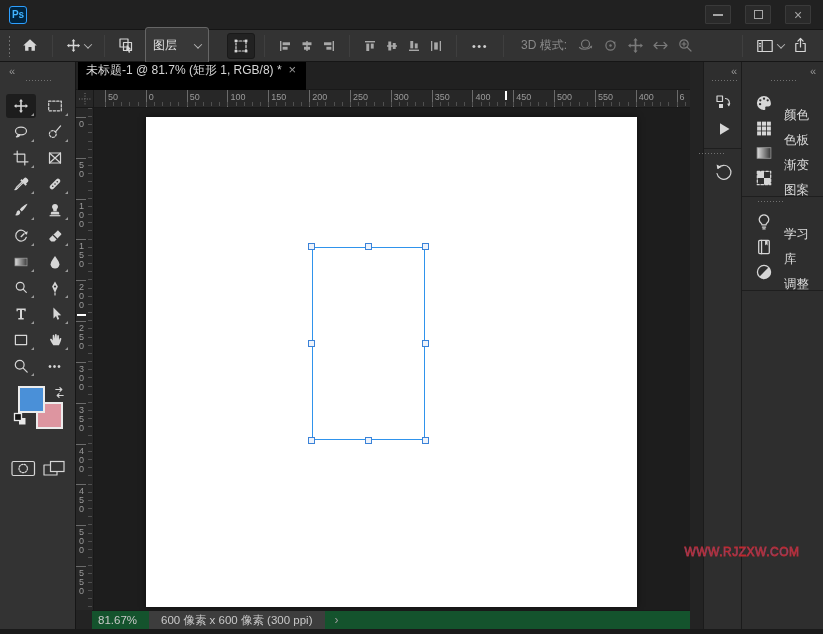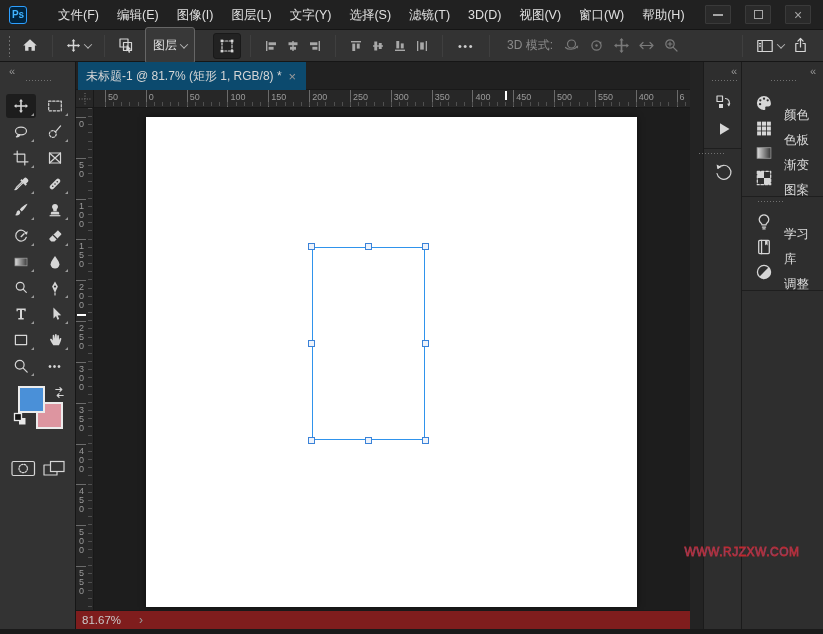--- a/index.html
+++ b/index.html
@@ -141,19 +141,6 @@
 
   <header class="menubar">
     <div class="ps-logo">Ps</div>
-    <nav class="menu-items">
-        <span class="menu-item">文件(F)</span>
-        <span class="menu-item">编辑(E)</span>
-        <span class="menu-item">图像(I)</span>
-        <span class="menu-item">图层(L)</span>
-        <span class="menu-item">文字(Y)</span>
-        <span class="menu-item">选择(S)</span>
-        <span class="menu-item">滤镜(T)</span>
-        <span class="menu-item">3D(D)</span>
-        <span class="menu-item">视图(V)</span>
-        <span class="menu-item">窗口(W)</span>
-        <span class="menu-item">帮助(H)</span>
-      </nav>
     <div class="win-controls">
       <span class="winbtn">
           <span class="min-glyph"></span>

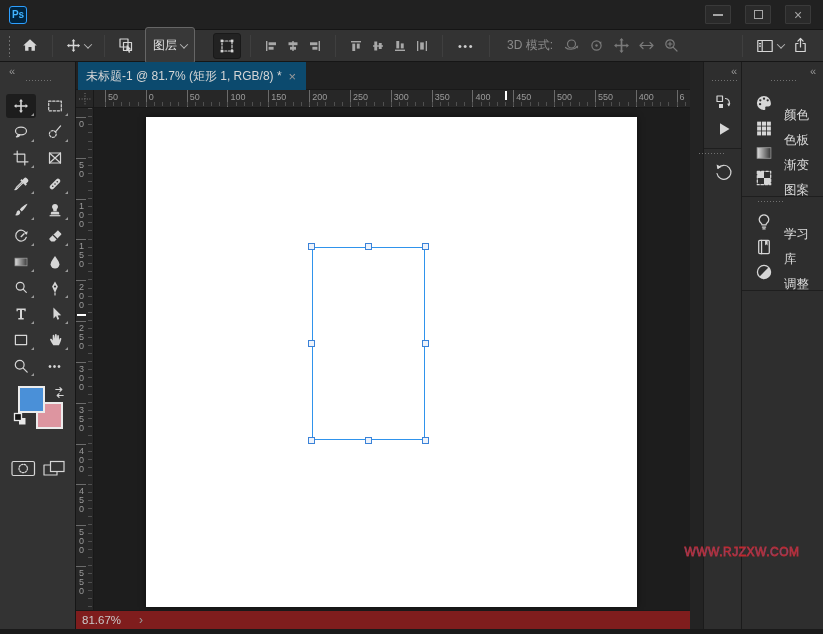--- a/index.html
+++ b/index.html
@@ -31,7 +31,7 @@
   .chev{ width:6px; height:6px; border-right:1.6px solid #b5b5b5; border-bottom:1.6px solid #b5b5b5;
          transform:rotate(45deg) translate(-1px,-1px); margin-left:4px; }
   .layer-dd{ display:flex; align-items:center; border:1px solid #666; border-radius:3px; height:37px;
-             padding:0 7px; margin:0 6px; font-size:12px; color:#e0e0e0; background:#383838; }
+             padding:0 7px; margin:0 6px; font-size:12px; color:#e0e0e0; background:#383838;gap:14px; }
   .tctl{ background:#222; border:1px solid #191919; border-radius:3px; margin-left:12px; width:28px; }
   .dots{ font-size:11px; letter-spacing:1.5px; color:#cfcfcf; padding:0 6px; }
   .opt-label{ font-size:12px; color:#8a8a8a; margin:0 6px 0 8px; white-space:nowrap; }

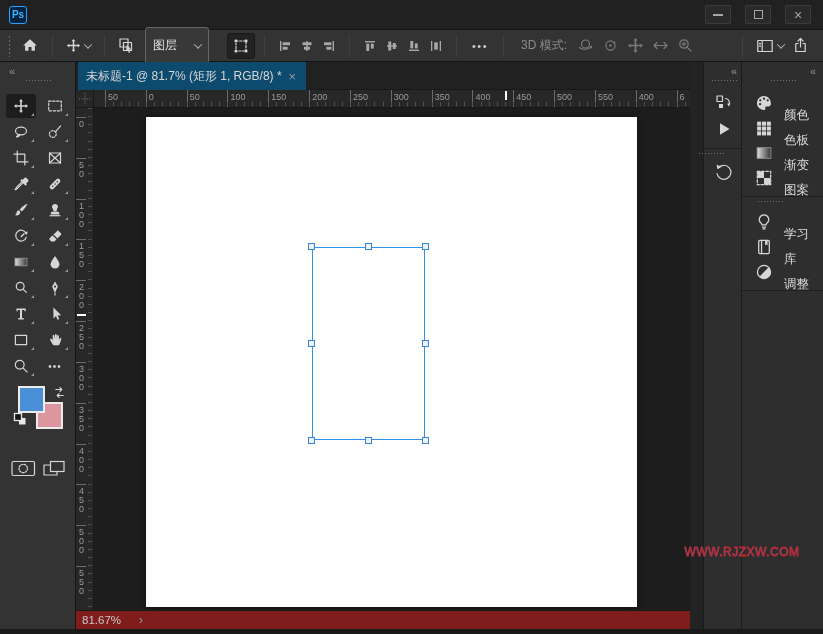--- a/index.html
+++ b/index.html
@@ -70,8 +70,8 @@
   .docarea{ position:absolute; left:76px; top:62px; width:614px; bottom:5px; background:#232323; }
   .tabstrip{ position:absolute; left:0; top:0; right:0; height:28px; background:#212121;
              border-bottom:1px solid #191919; }
-  .tab{ position:absolute; left:2px; top:0; height:28px; width:228px; background:#0c4a6e;
-        display:flex; align-items:center; padding:0 8px; font-size:12px; color:#d6d6d6; }
+  .tab{ position:absolute; left:2px; top:0; height:28px; width:228px; background:#000000;
+        display:flex; align-items:flex-start; padding:0 8px; font-size:12px; color:#d6d6d6; }
   .tab-title{ white-space:nowrap; overflow:hidden; }
   .tab-close{ margin-left:auto; color:#9a9a9a; font-size:13px; padding:0 2px; }
 

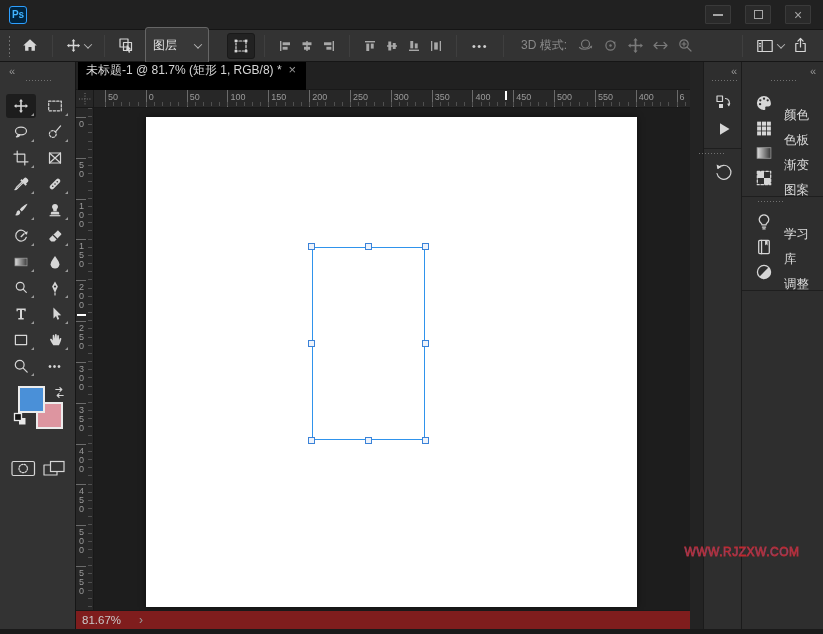--- a/index.html
+++ b/index.html
@@ -104,7 +104,7 @@
   .h-w{ left:-5px; top:calc(50% - 4px); } .h-e{ right:-5px; top:calc(50% - 4px); }
   .h-sw{ left:-5px; bottom:-5px; } .h-s{ left:calc(50% - 4px); bottom:-5px; } .h-se{ right:-5px; bottom:-5px; }
 
-  .statusbar{ position:absolute; left:0; right:0; bottom:0; height:19px; background:#7f1d1d;
+  .statusbar{ position:absolute; left:16px; right:0; bottom:0; height:19px; background:#14532d;
               border-top:1px solid #191919; display:flex; align-items:center; font-size:11.5px; color:#c9c9c9; }
   .zoomfield{ padding:0 8px 0 6px; }
   .docinfo{ background:#3d3d3d; height:100%; display:flex; align-items:center; padding:0 12px; margin-left:4px; }

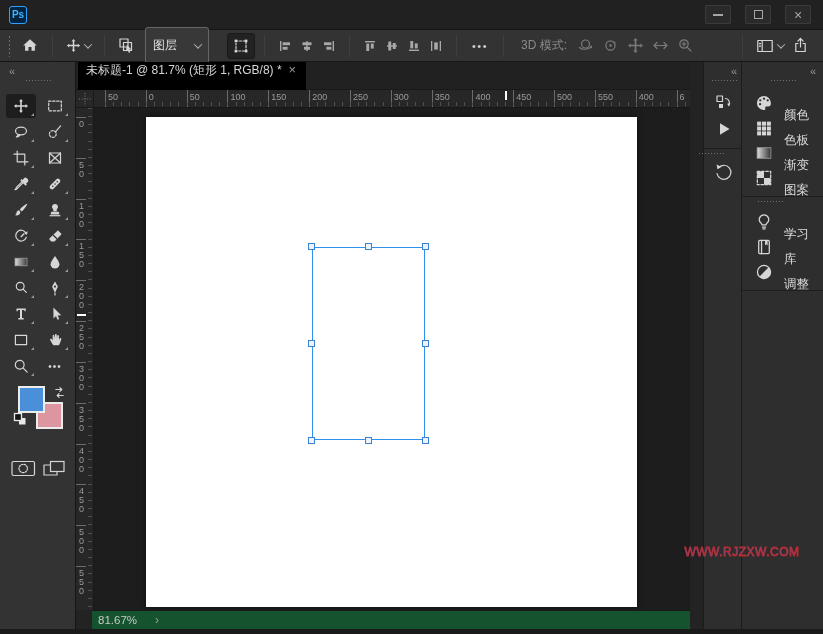--- a/index.html
+++ b/index.html
@@ -522,6 +522,7 @@
     </div>
     <div class="statusbar">
       <span class="zoomfield">81.67%</span>
+      <span class="docinfo">600 像素 x 600 像素 (300 ppi)</span>
       <span class="statchev">›</span>
     </div>
   </div>

